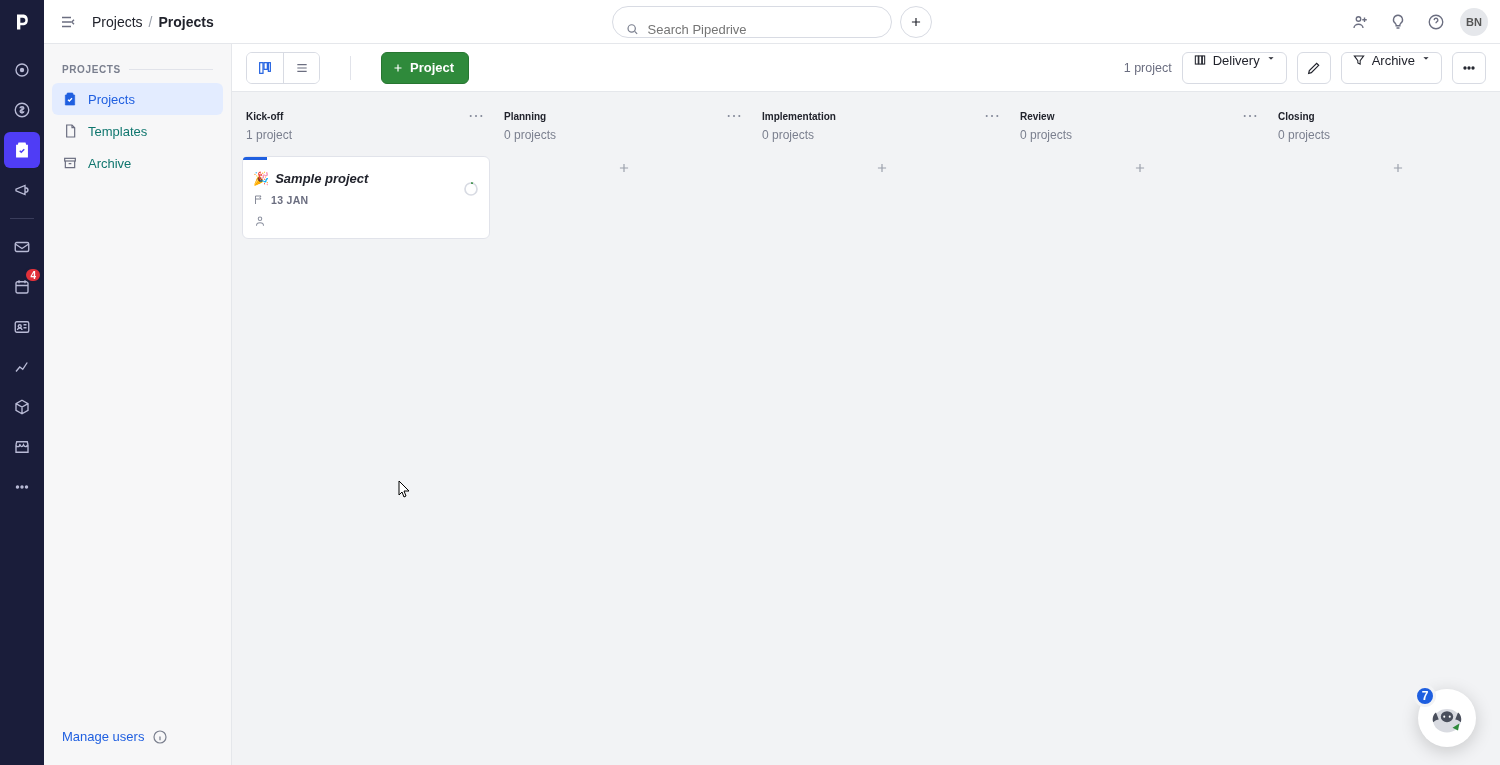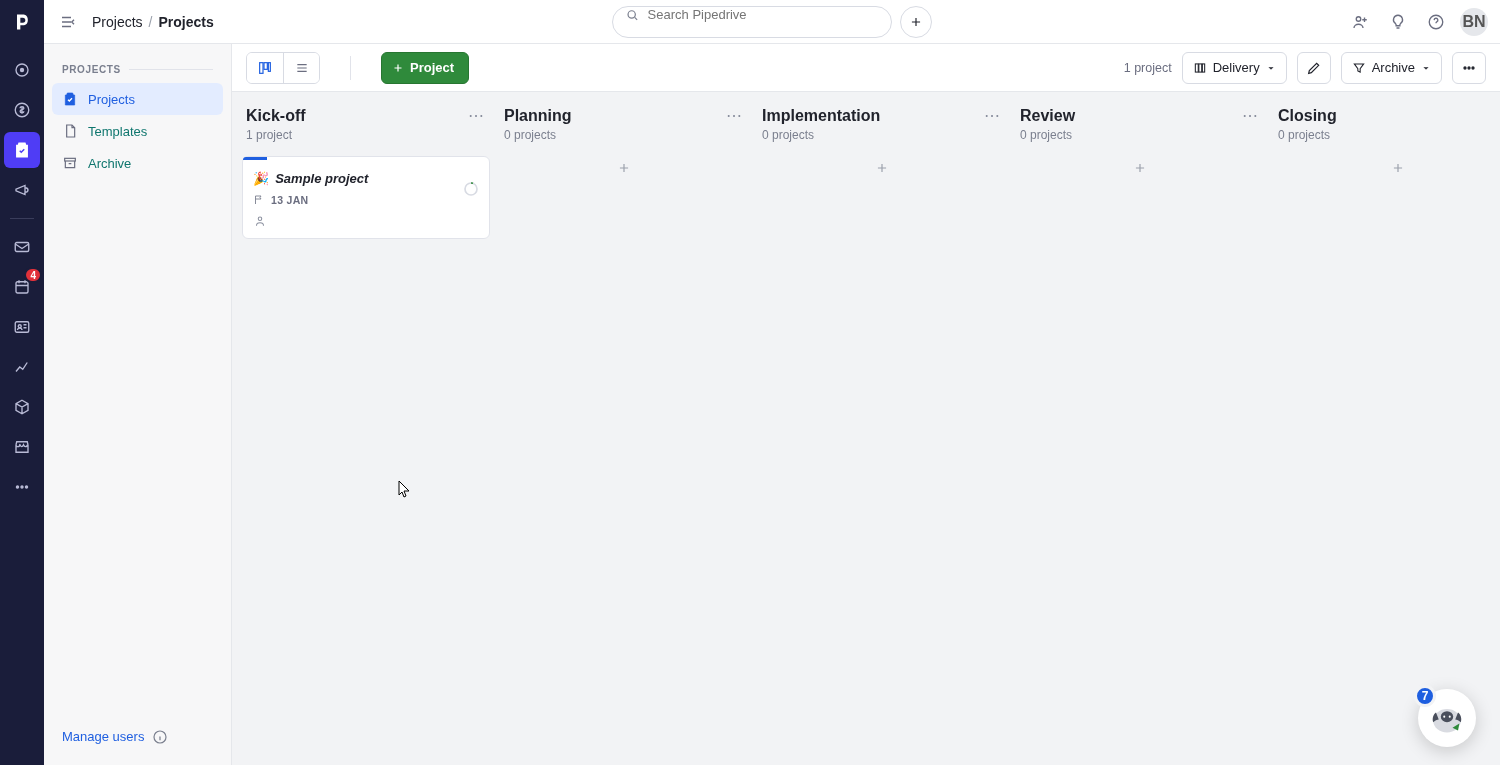--- a/index.html
+++ b/index.html
@@ -42,7 +42,7 @@
   .search-wrap { position:absolute; left:50%; transform:translateX(-50%); display:flex; align-items:center; gap:8px; }
   .search-box {
     width: 280px; height: 32px; border:1px solid #d8dbe3; border-radius:16px;
-    display:flex; align-items:flex-start; padding:0 12px; gap:8px; background:#fff;
+    display:flex; align-items:flex-end; padding:0 12px; gap:8px; background:#fff;
   }
   .search-box svg { width:16px; height:16px; stroke:#7a7f8e; fill:none; stroke-width:2; }
   .search-box input { border:none; outline:none; font-size:13px; color:#555; width:100%; background:transparent; }

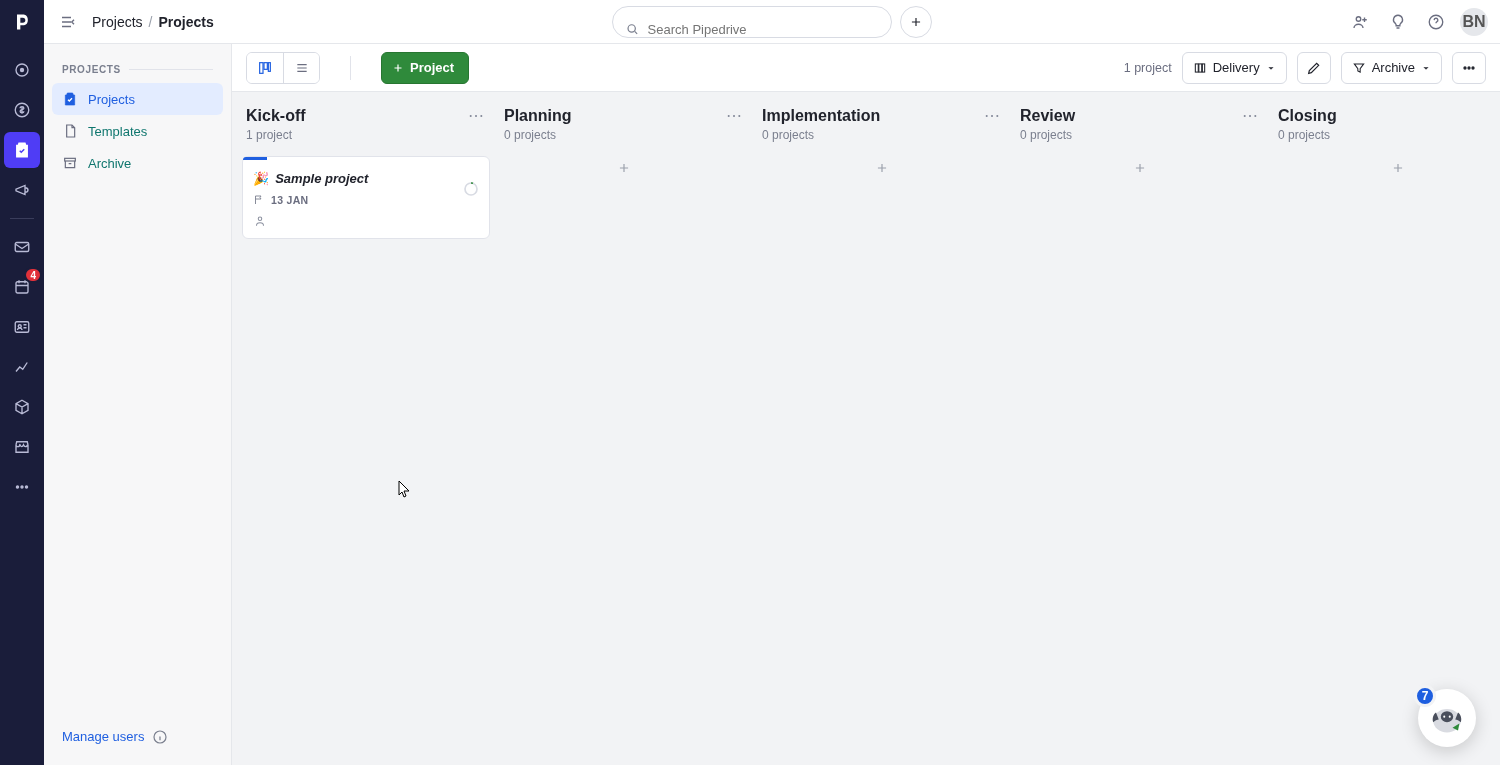--- a/index.html
+++ b/index.html
@@ -56,7 +56,7 @@
   .header-icon svg { width:18px; height:18px; stroke:#6b6e80; fill:none; stroke-width:1.8; }
   .avatar {
     width:28px; height:28px; border-radius:50%; background:#e5e7eb; color:#555;
-    display:flex; align-items:center; justify-content:center; font-size:16px; font-weight:600; cursor:pointer;
+    display:flex; align-items:center; justify-content:center; font-size:11px; font-weight:600; cursor:pointer;
   }
 
   

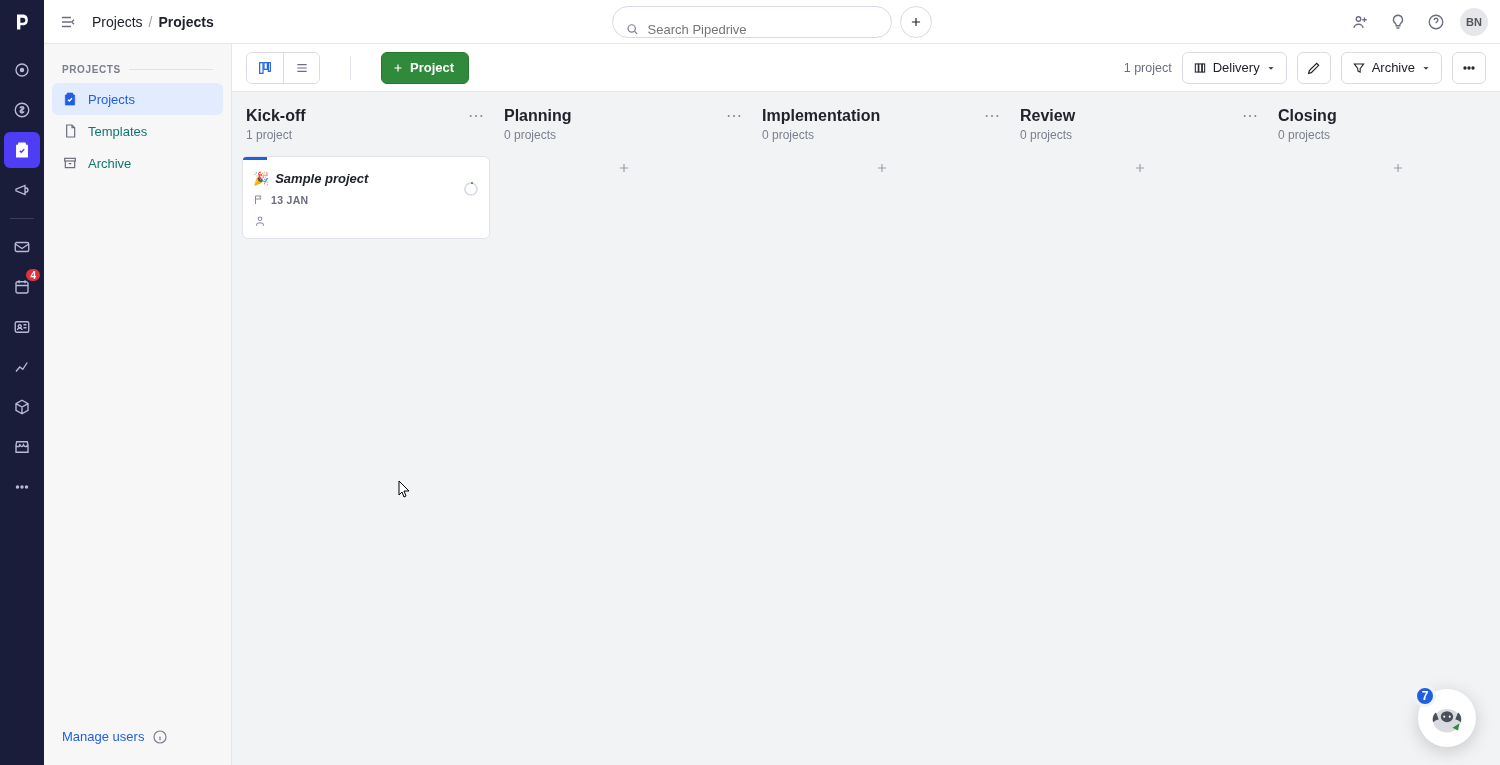--- a/index.html
+++ b/index.html
@@ -110,7 +110,7 @@
   .count-text { font-size:12.5px; color:#6b6e80; }
   .pill-btn {
     height:32px; border:1px solid #d8dbe3; border-radius:6px; background:#fff;
-    display:flex; align-items:center; padding:0 10px; gap:6px; font-size:13px; cursor:pointer;
+    display:flex; align-items:flex-start; padding:0 10px; gap:6px; font-size:13px; cursor:pointer;
   }
   .pill-btn svg { width:14px; height:14px; stroke:#21232c; fill:none; stroke-width:1.8; }
   .icon-only-btn { height:32px; width:34px; border:1px solid #d8dbe3; border-radius:6px; background:#fff; display:flex; align-items:center; justify-content:center; cursor:pointer; }

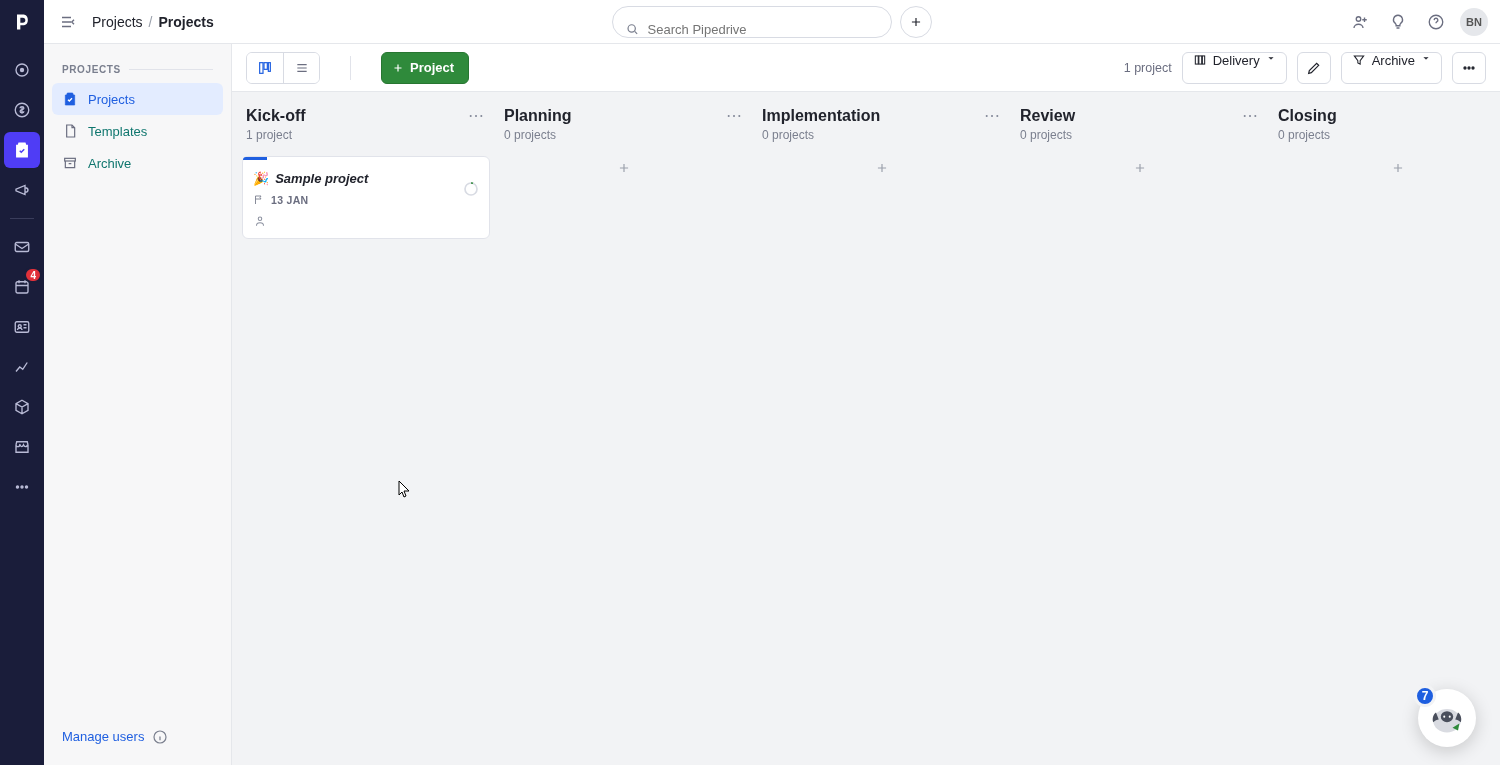--- a/index.html
+++ b/index.html
@@ -124,7 +124,7 @@
     display:flex; flex-direction:column;
   }
   .col-header { padding:8px 4px 2px; display:flex; align-items:center; justify-content:space-between; }
-  .col-title { font-size:16px; font-weight:700; color:#21232c; }
+  .col-title { font-size:10px; font-weight:700; color:#21232c; }
   .col-sub { font-size:12px; color:#7a7f8e; padding:0 4px 8px; }
   .col-menu { cursor:pointer; color:#8a8f9e; font-size:16px; line-height:1; padding:2px; }
   .add-card-area {

